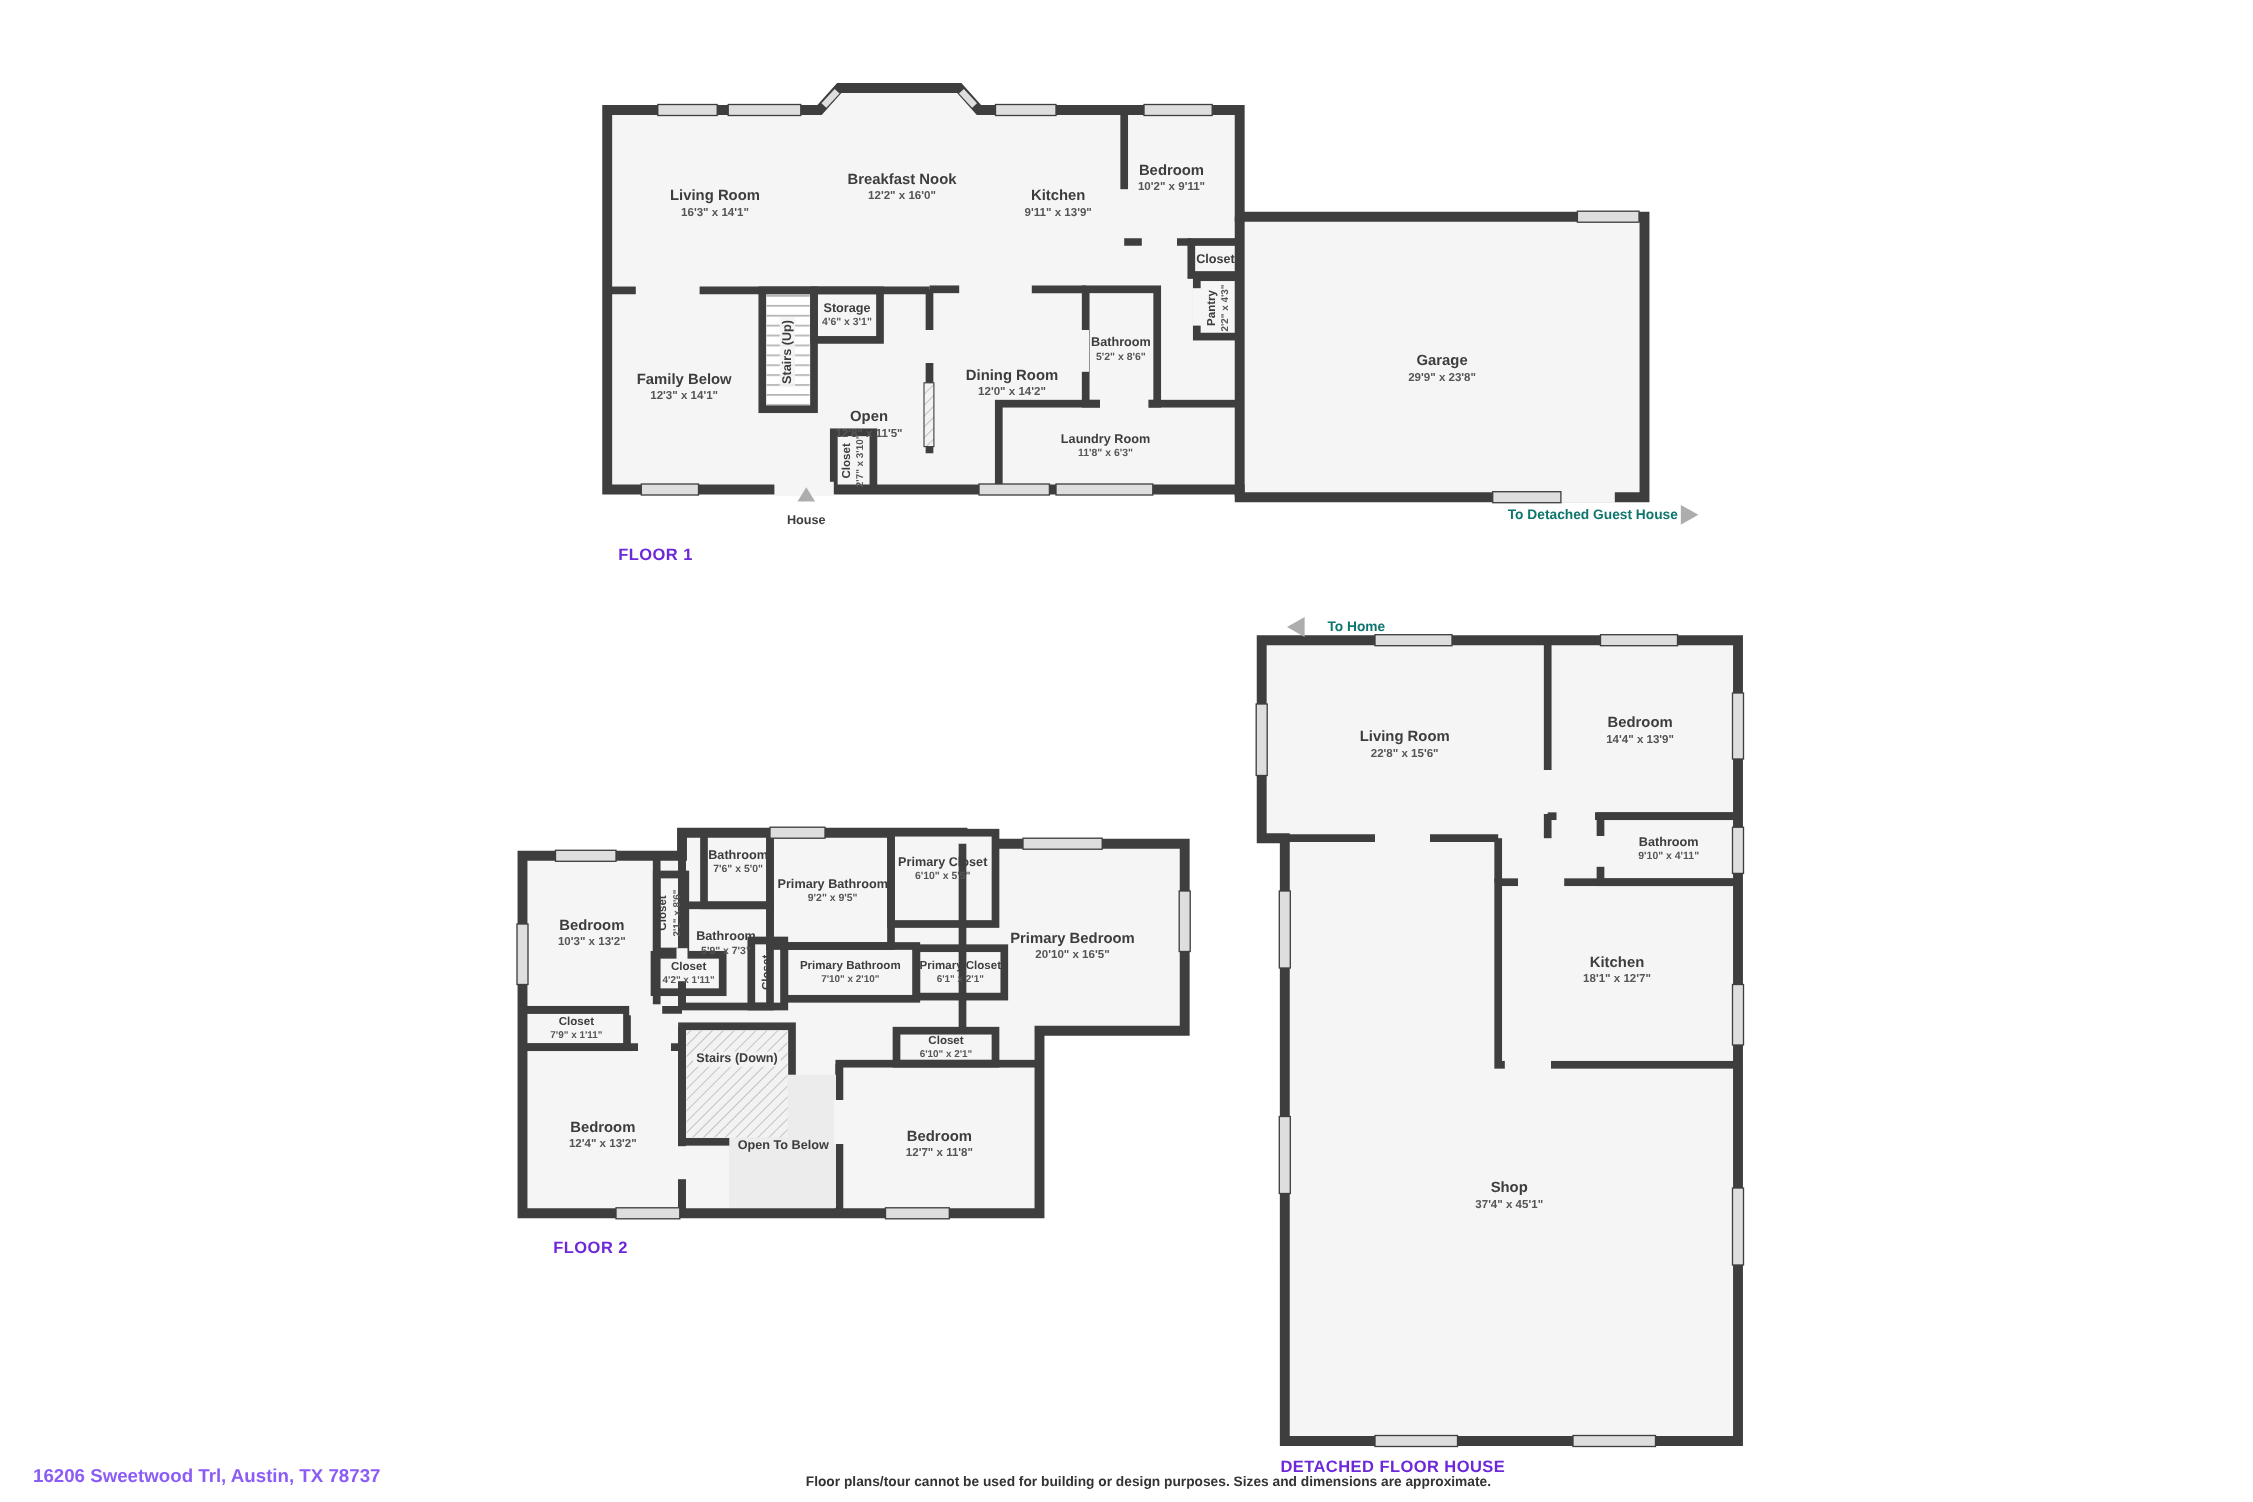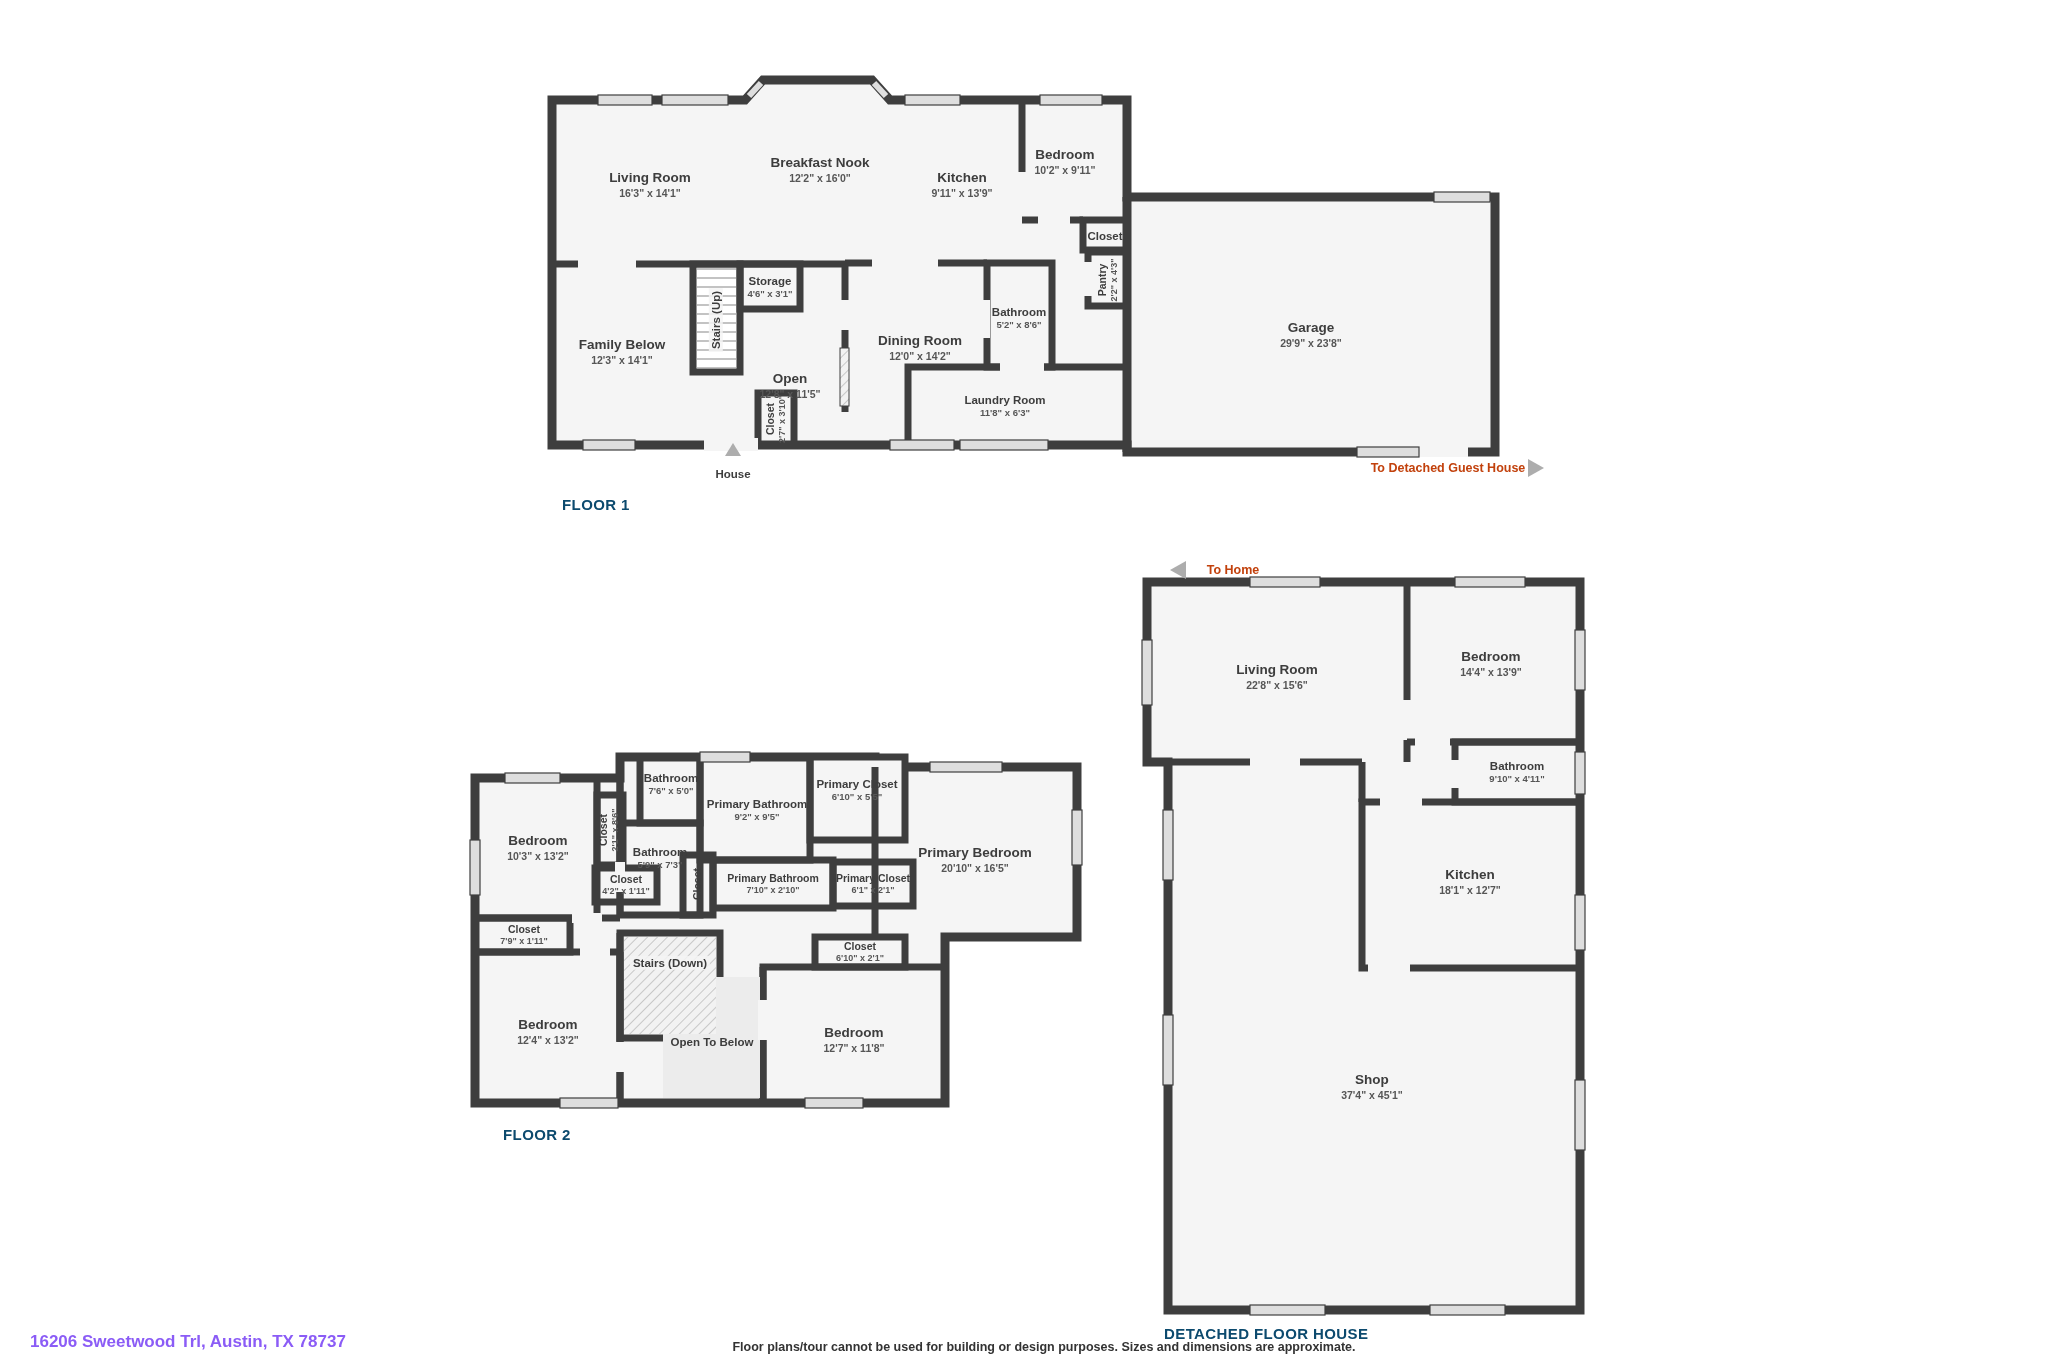--- a/index.html
+++ b/index.html
@@ -17,7 +17,7 @@
   .lbl.rot{transform:translate(-50%,-50%) rotate(-90deg);}
   .lbl.onhatch{background:rgba(245,245,245,0.85);padding:0 3px;}
   .section-title{position:absolute;font-weight:bold;font-size:15px;color:#0c4a6e;letter-spacing:.4px;}
-  .nav-label{position:absolute;transform:translate(-50%,-50%);font-weight:bold;font-size:12.5px;color:#c2410c;white-space:nowrap;cursor:pointer;}
+  .nav-label{position:absolute;transform:translate(-50%,-50%);font-weight:bold;font-size:12.5px;color:#0f766e;white-space:nowrap;cursor:pointer;}
   .footer-address{position:absolute;left:30px;top:1332px;font-weight:bold;font-size:17px;color:#8b5cf6;}
   .footer-disclaimer{position:absolute;left:719px;top:1340px;width:650px;text-align:center;
        font-weight:bold;font-size:12.5px;color:#333;}

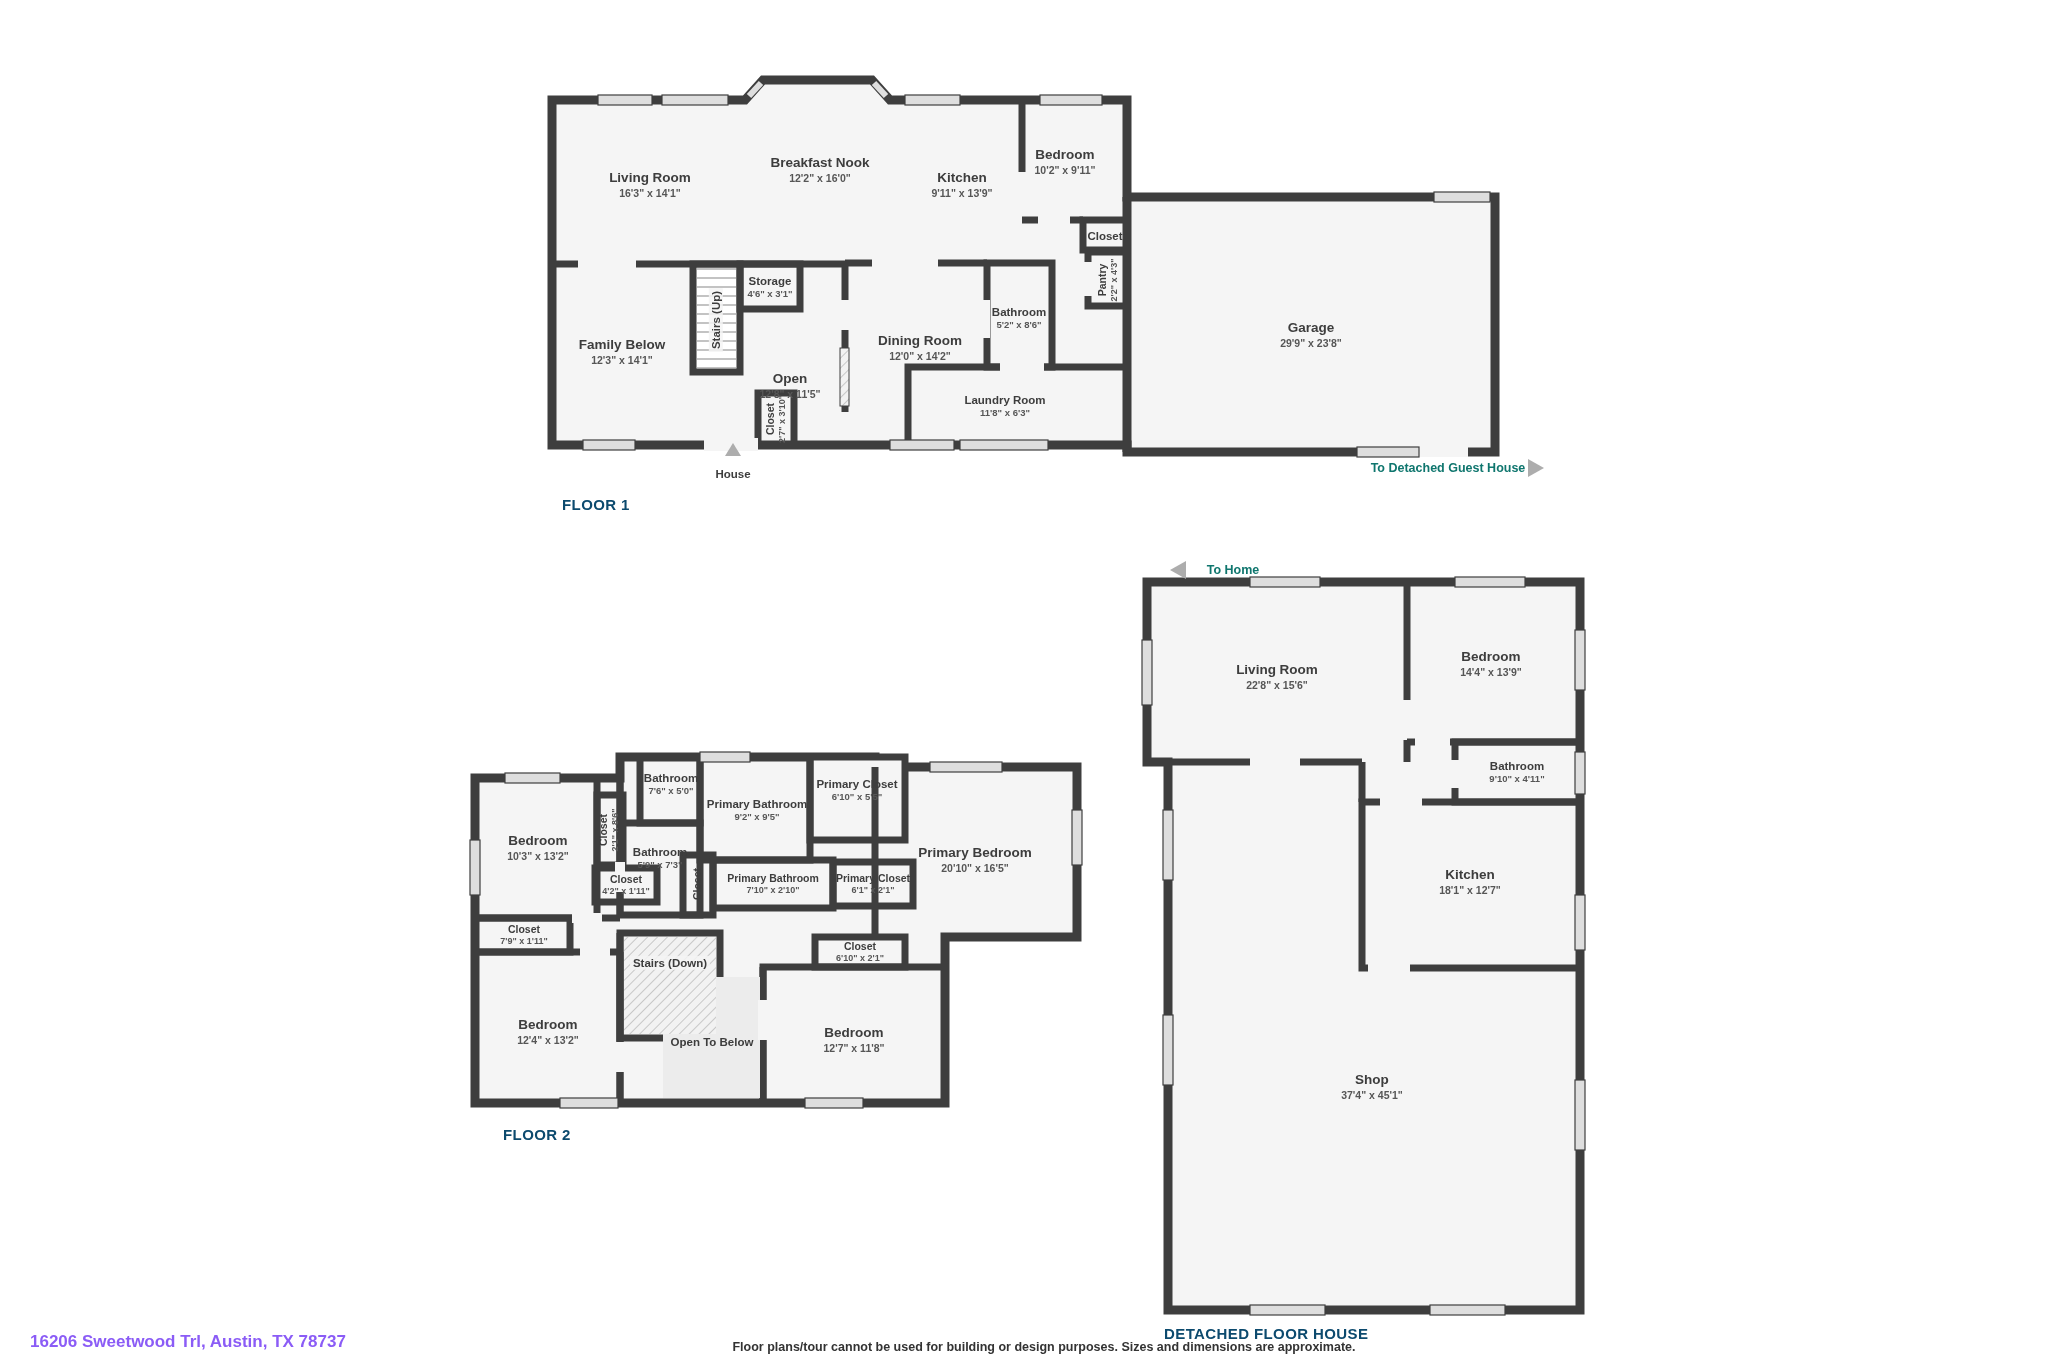--- a/index.html
+++ b/index.html
@@ -16,7 +16,7 @@
   .lbl.xs .dm{font-size:9px;}
   .lbl.rot{transform:translate(-50%,-50%) rotate(-90deg);}
   .lbl.onhatch{background:rgba(245,245,245,0.85);padding:0 3px;}
-  .section-title{position:absolute;font-weight:bold;font-size:15px;color:#0c4a6e;letter-spacing:.4px;}
+  .section-title{position:absolute;font-weight:bold;font-size:15px;color:#6d28d9;letter-spacing:.4px;}
   .nav-label{position:absolute;transform:translate(-50%,-50%);font-weight:bold;font-size:12.5px;color:#0f766e;white-space:nowrap;cursor:pointer;}
   .footer-address{position:absolute;left:30px;top:1332px;font-weight:bold;font-size:17px;color:#8b5cf6;}
   .footer-disclaimer{position:absolute;left:719px;top:1340px;width:650px;text-align:center;

